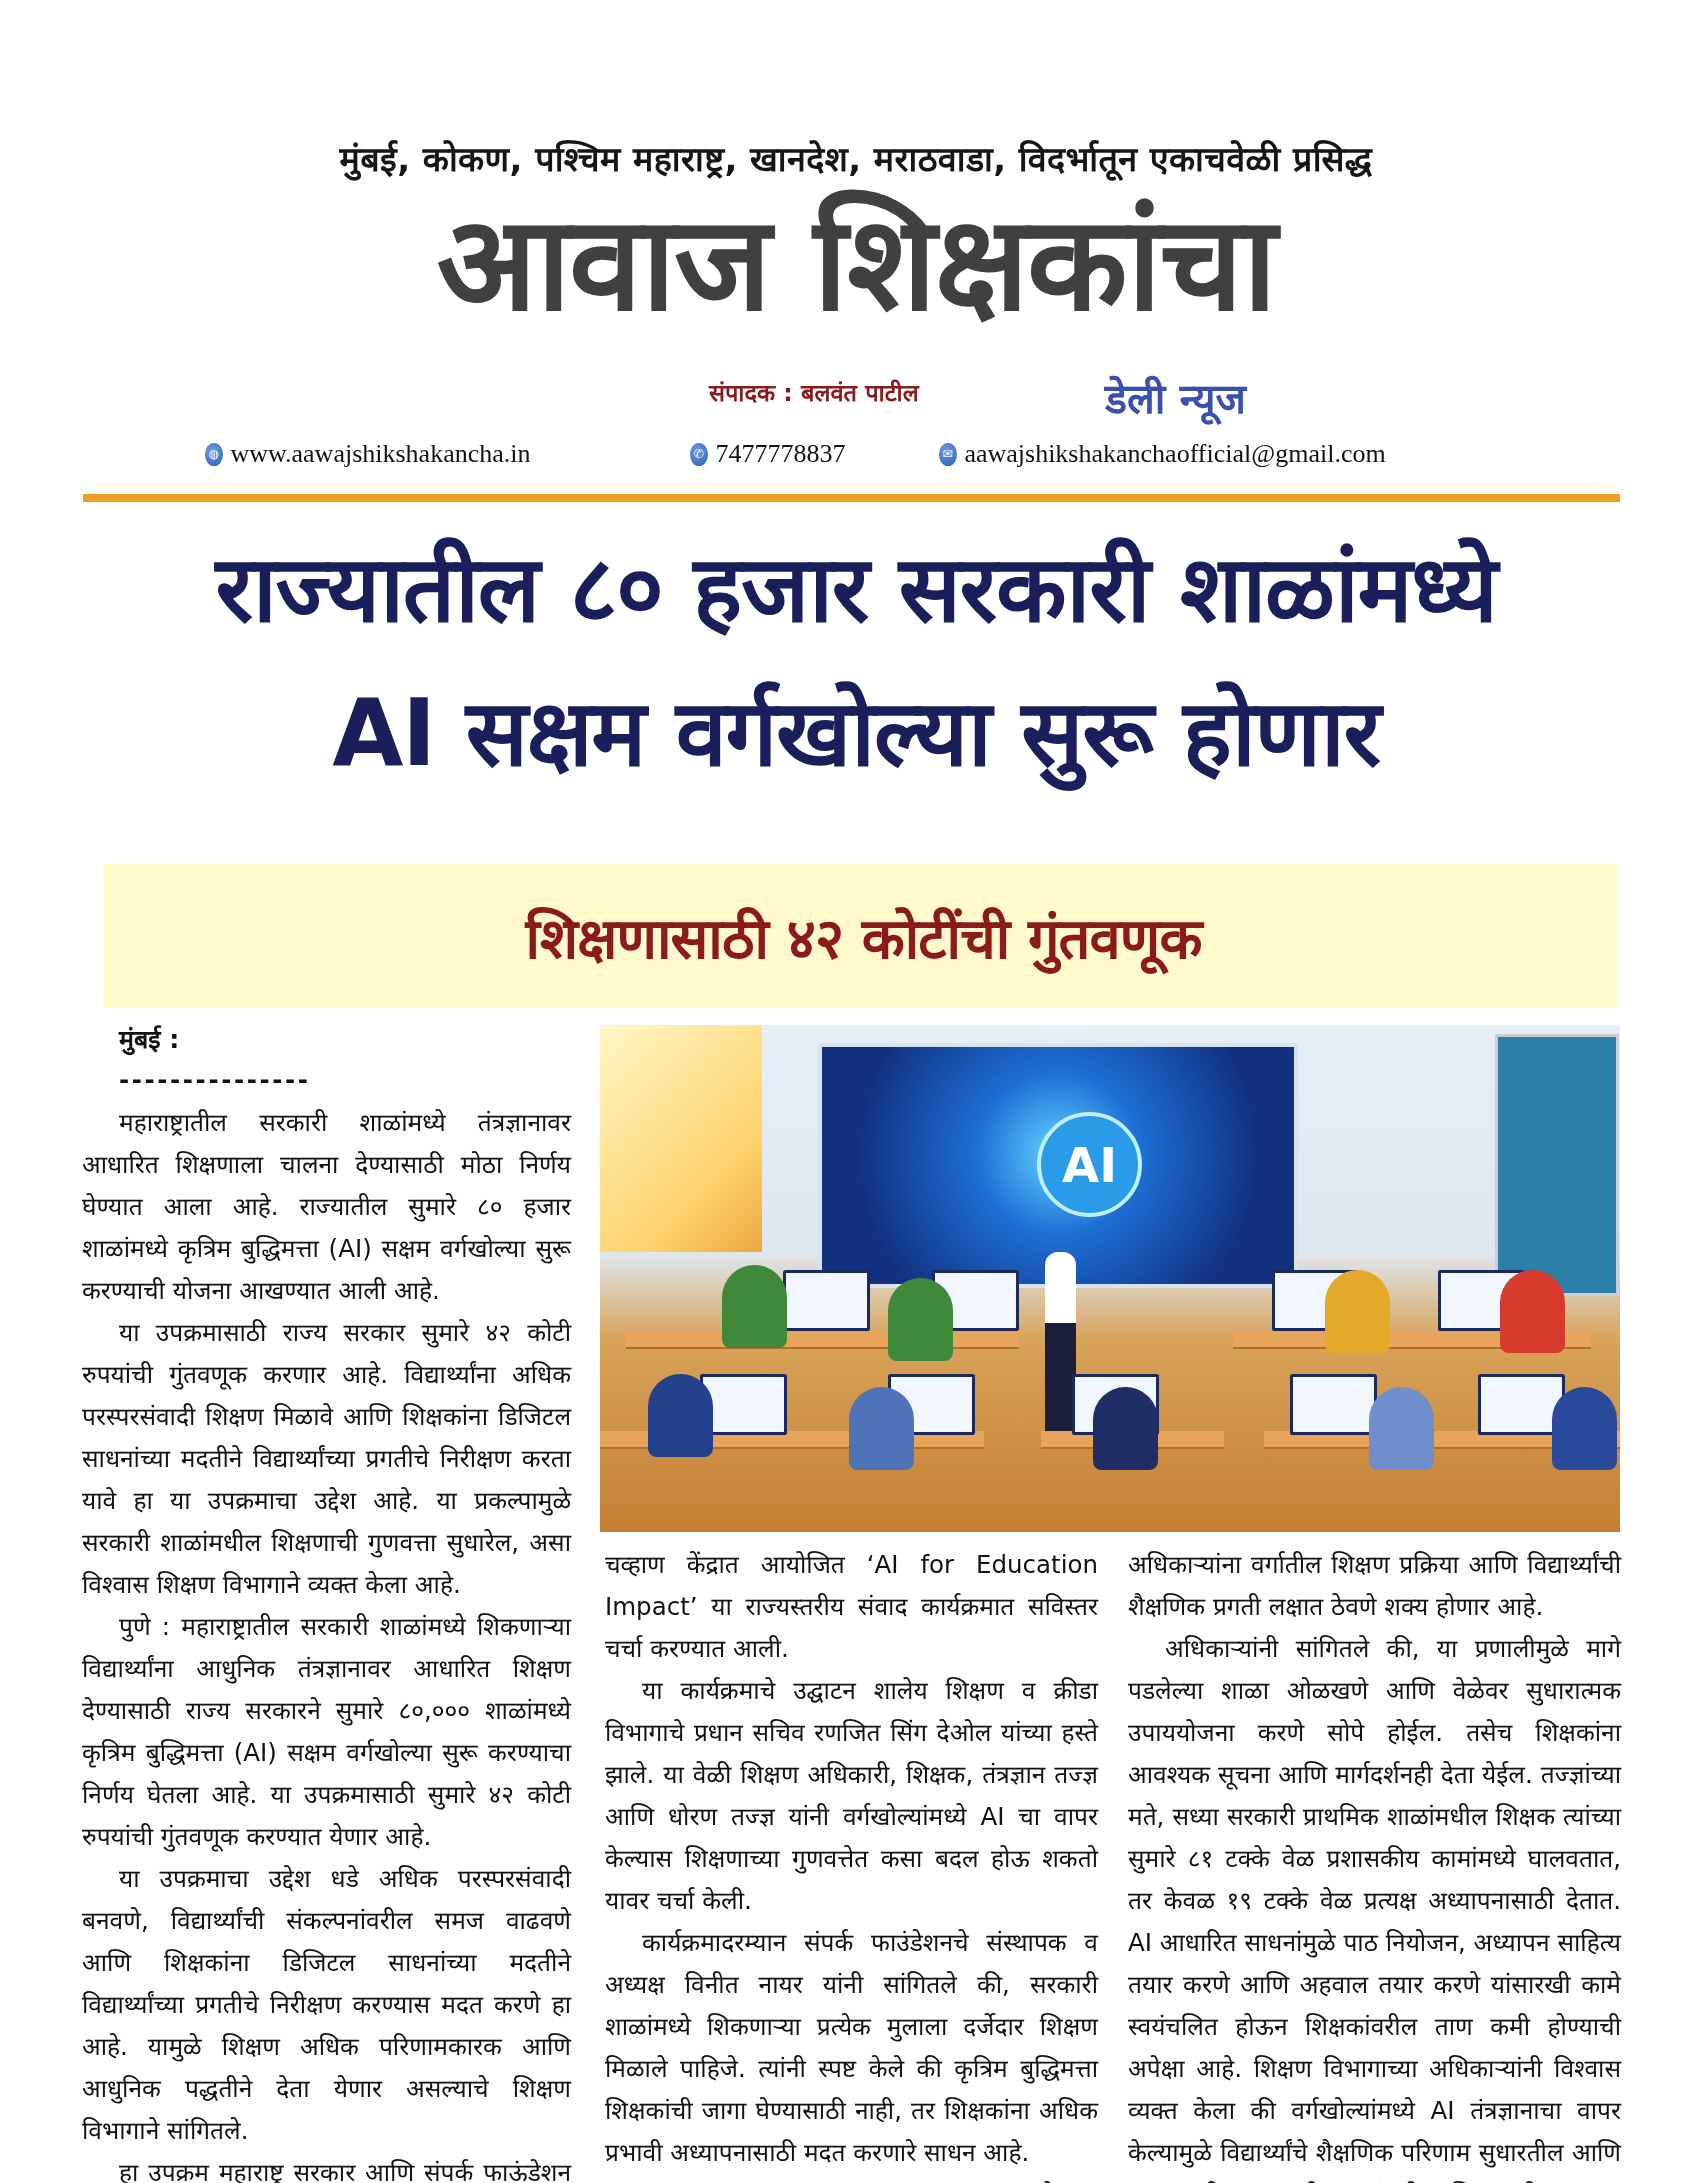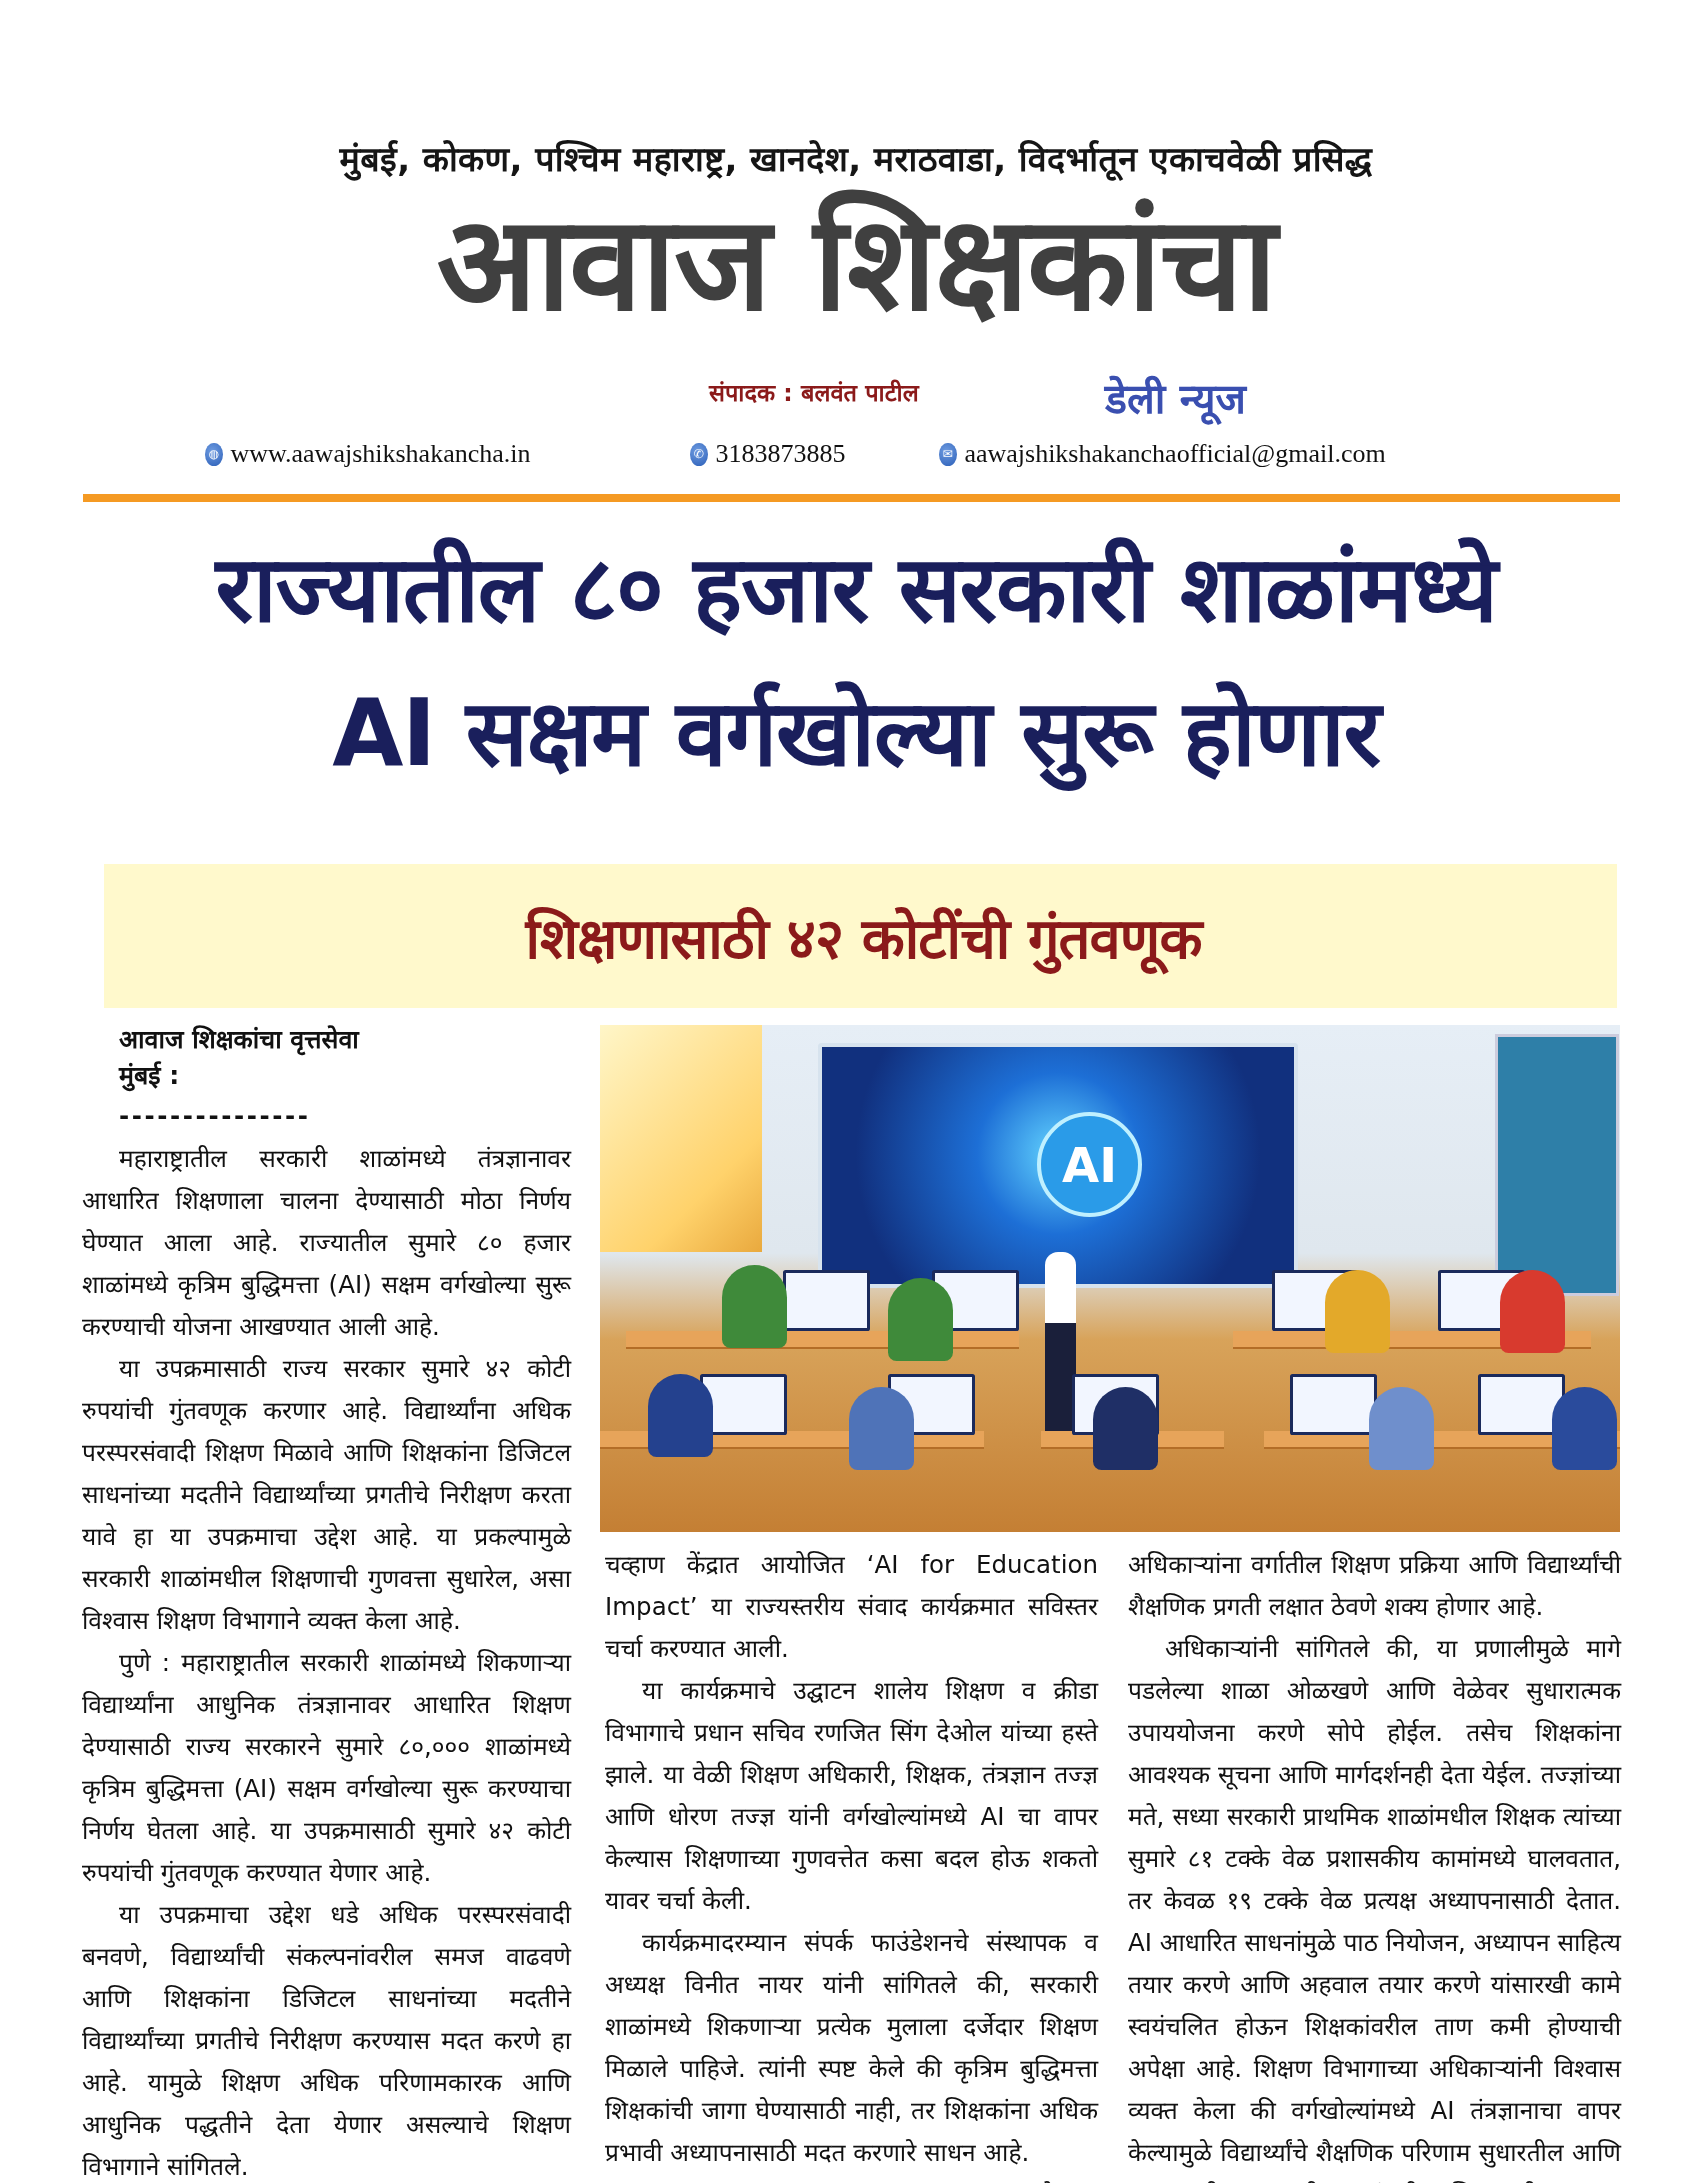--- a/index.html
+++ b/index.html
@@ -121,7 +121,7 @@
   </div>
   <div class="contact" style="left:690px;">
     <span class="cicon">✆</span>
-    <span>3183873885</span>
+    <span>7477778837</span>
   </div>
   <div class="contact" style="left:939px;">
     <span class="cicon">✉</span>

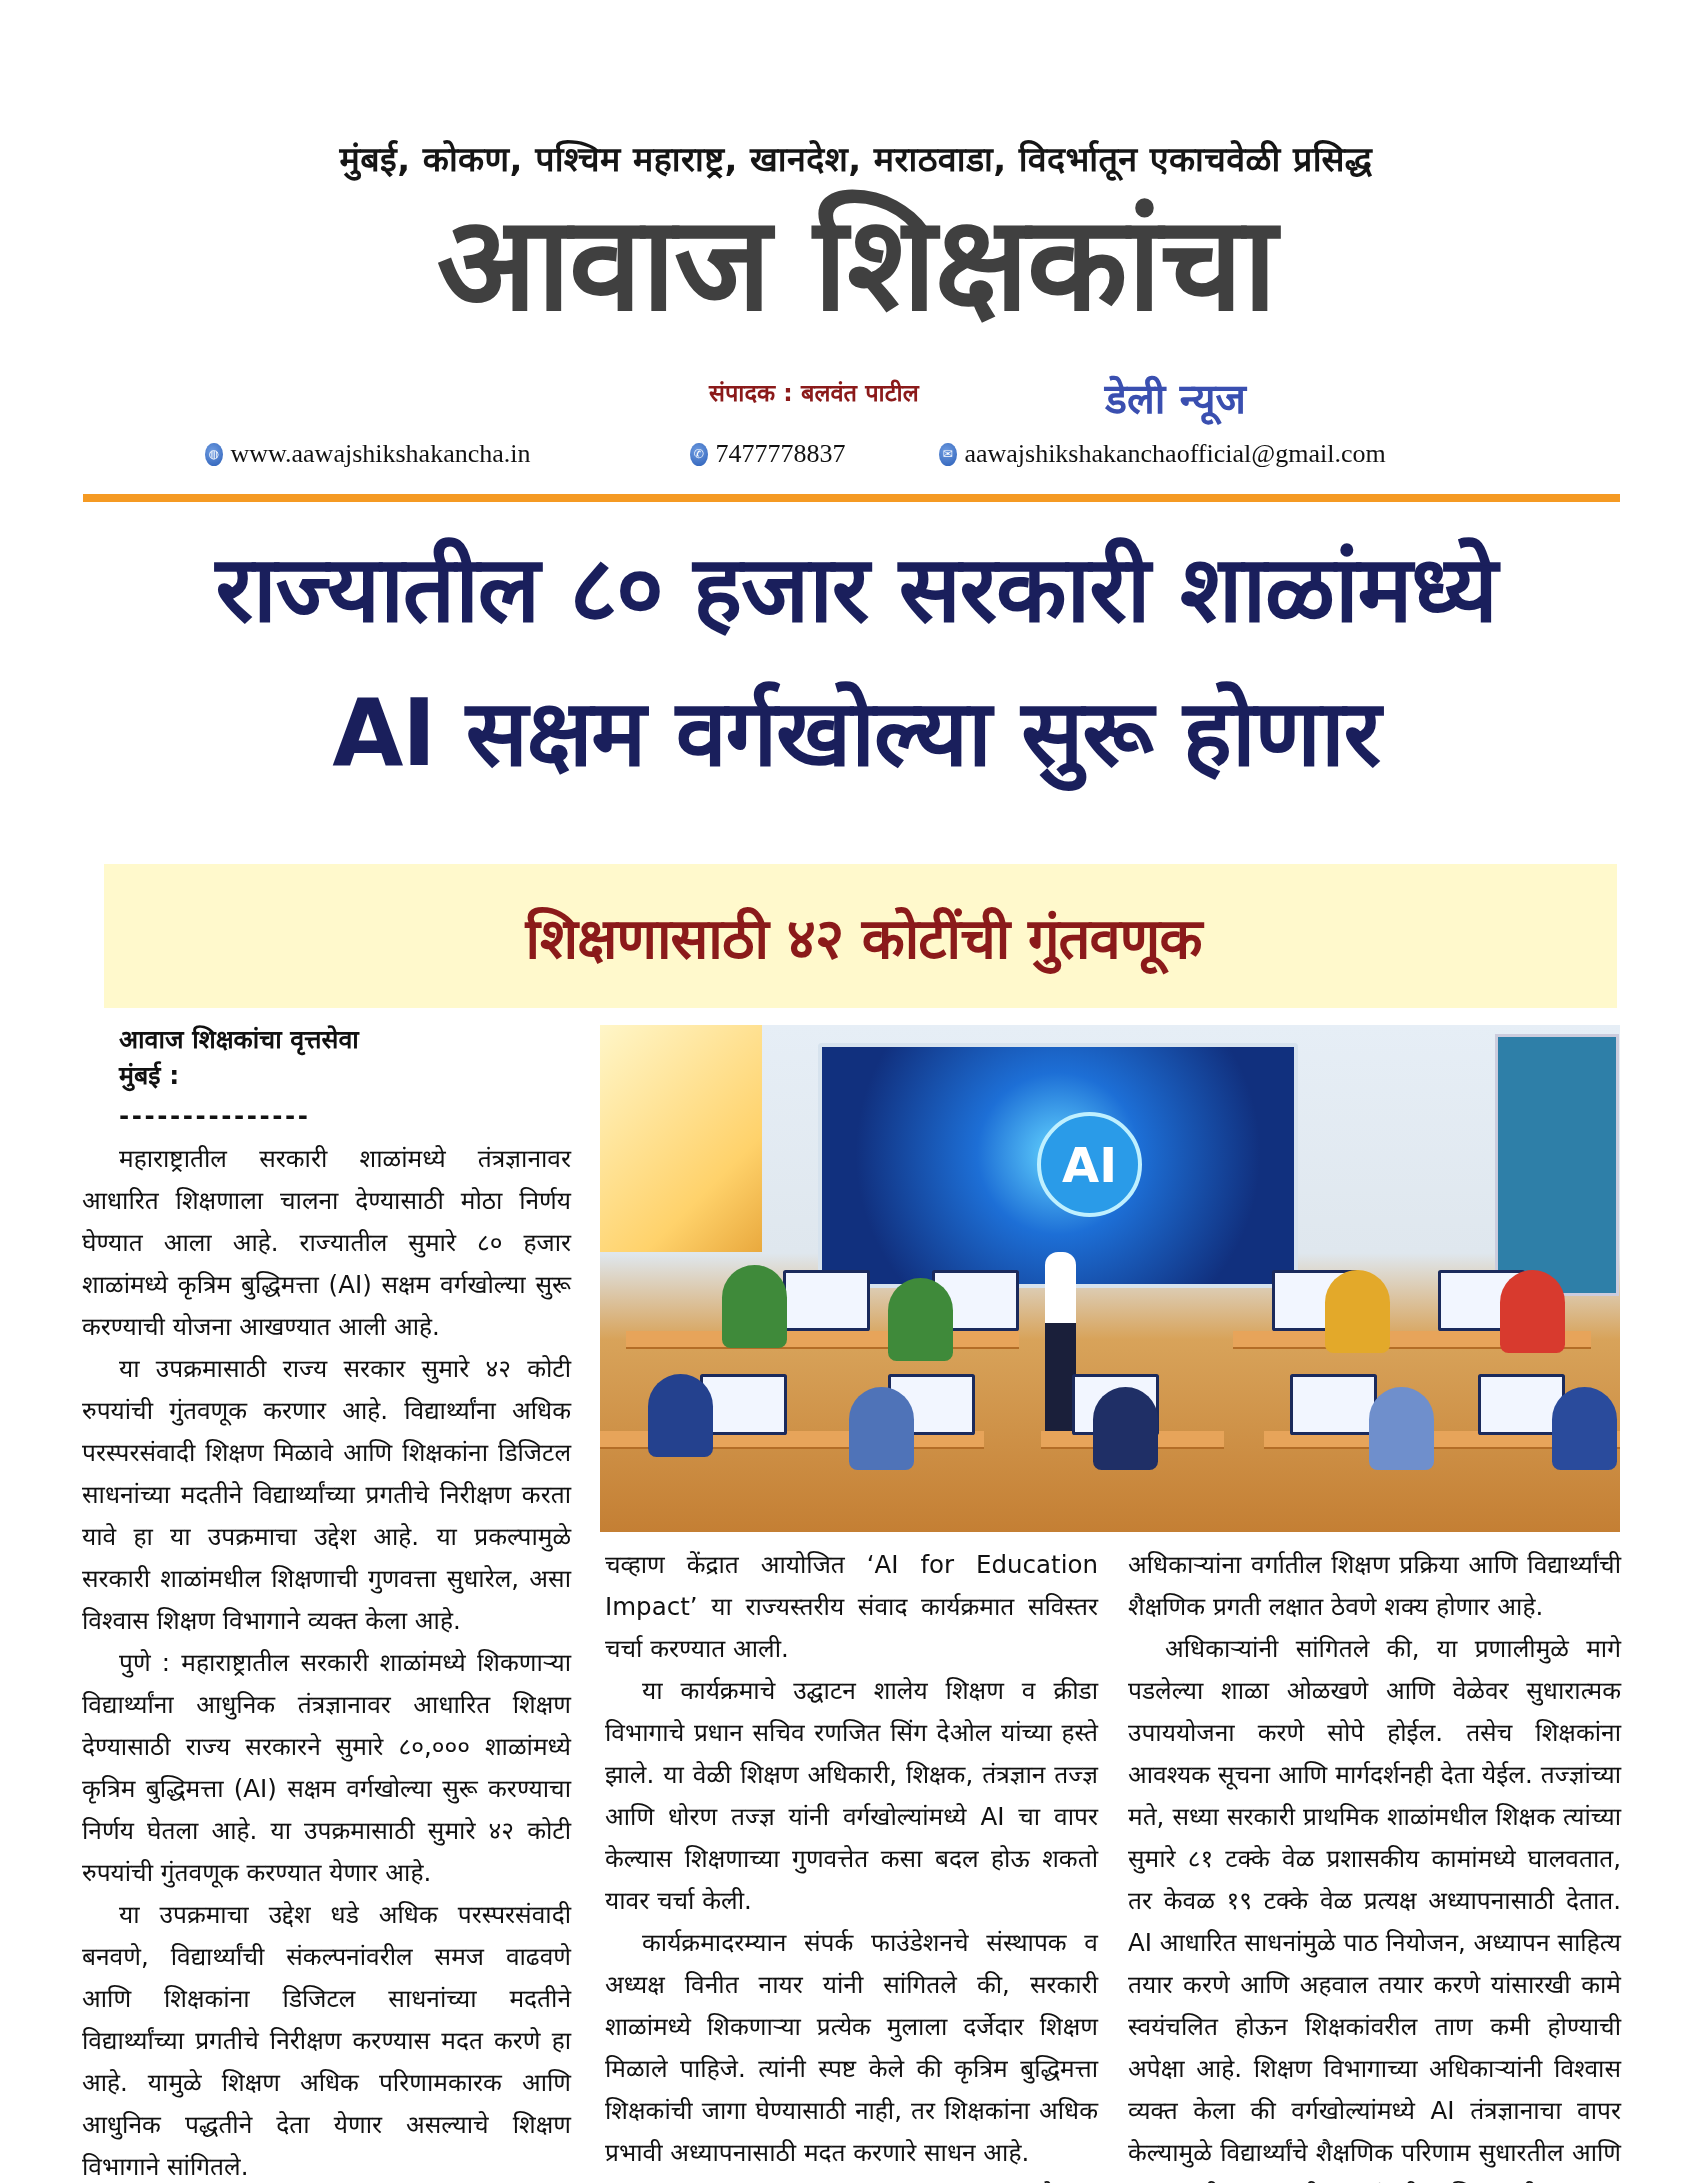--- a/index.html
+++ b/index.html
@@ -138,7 +138,6 @@
 </div>
 
 <div class="col col1">
-  <div class="byline">आवाज शिक्षकांचा वृत्तसेवा</div>
   <div class="byline">मुंबई :</div>
   <div class="dashes">---------------</div>
   <p>महाराष्ट्रातील सरकारी शाळांमध्ये तंत्रज्ञानावर आधारित शिक्षणाला चालना देण्यासाठी मोठा निर्णय घेण्यात आला आहे. राज्यातील सुमारे ८० हजार शाळांमध्ये कृत्रिम बुद्धिमत्ता (AI) सक्षम वर्गखोल्या सुरू करण्याची योजना आखण्यात आली आहे.</p>

